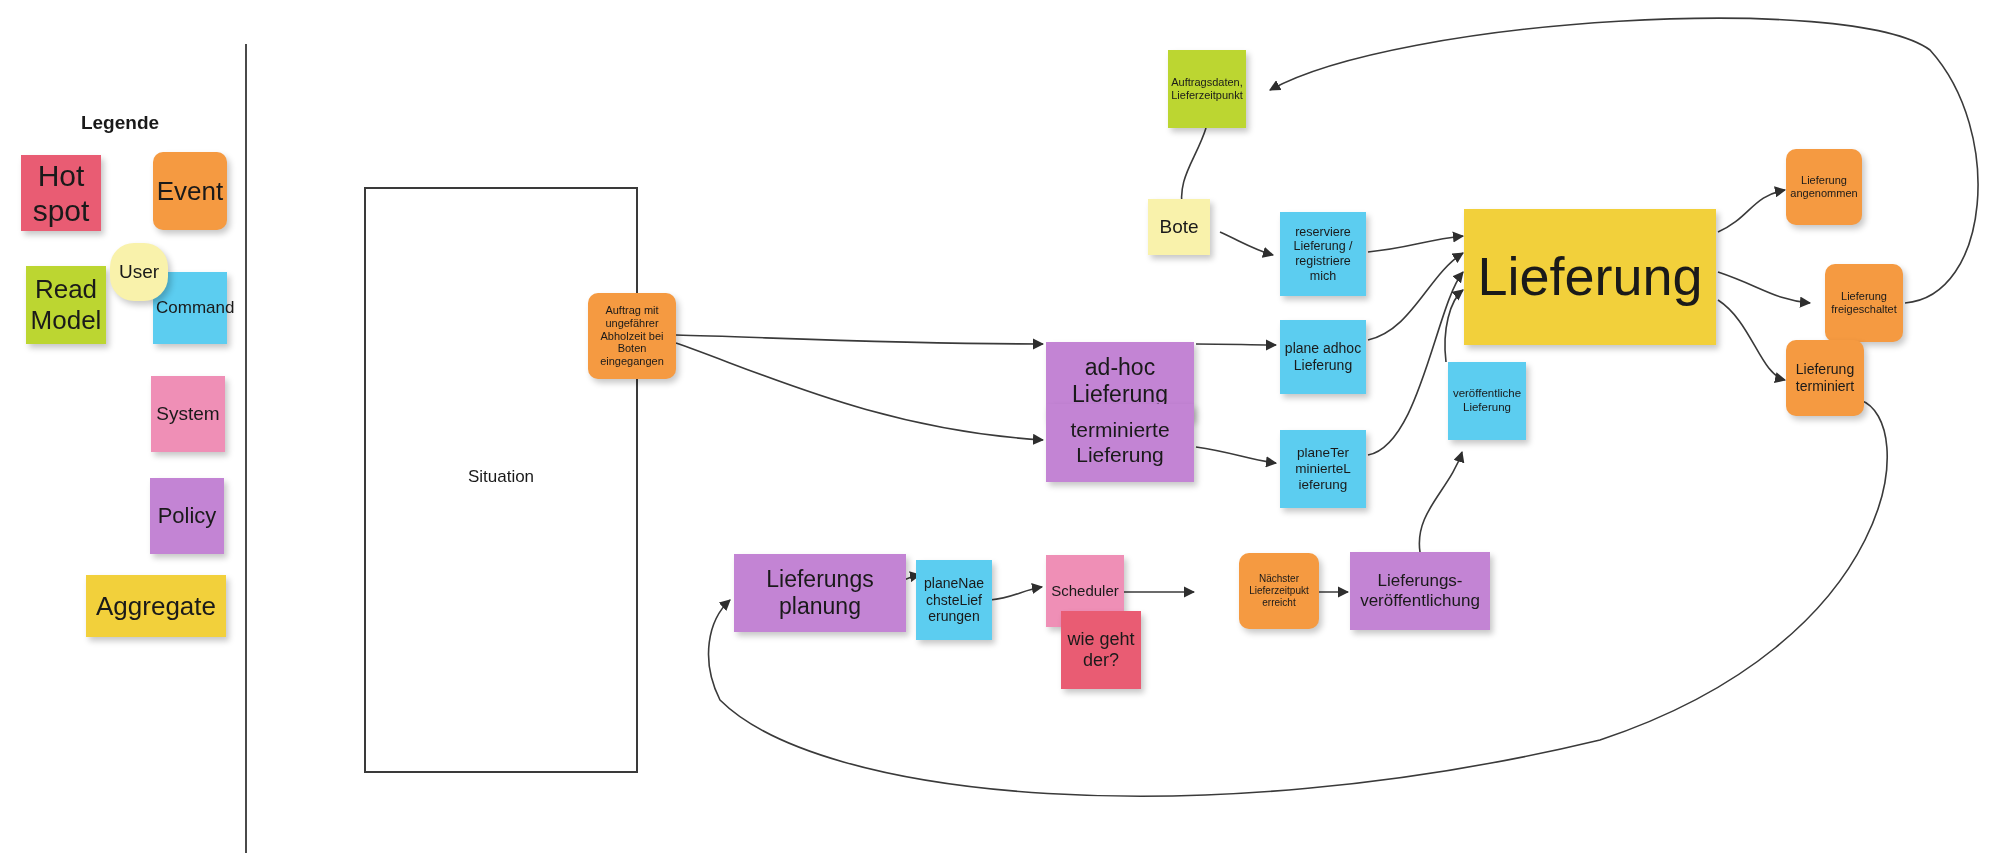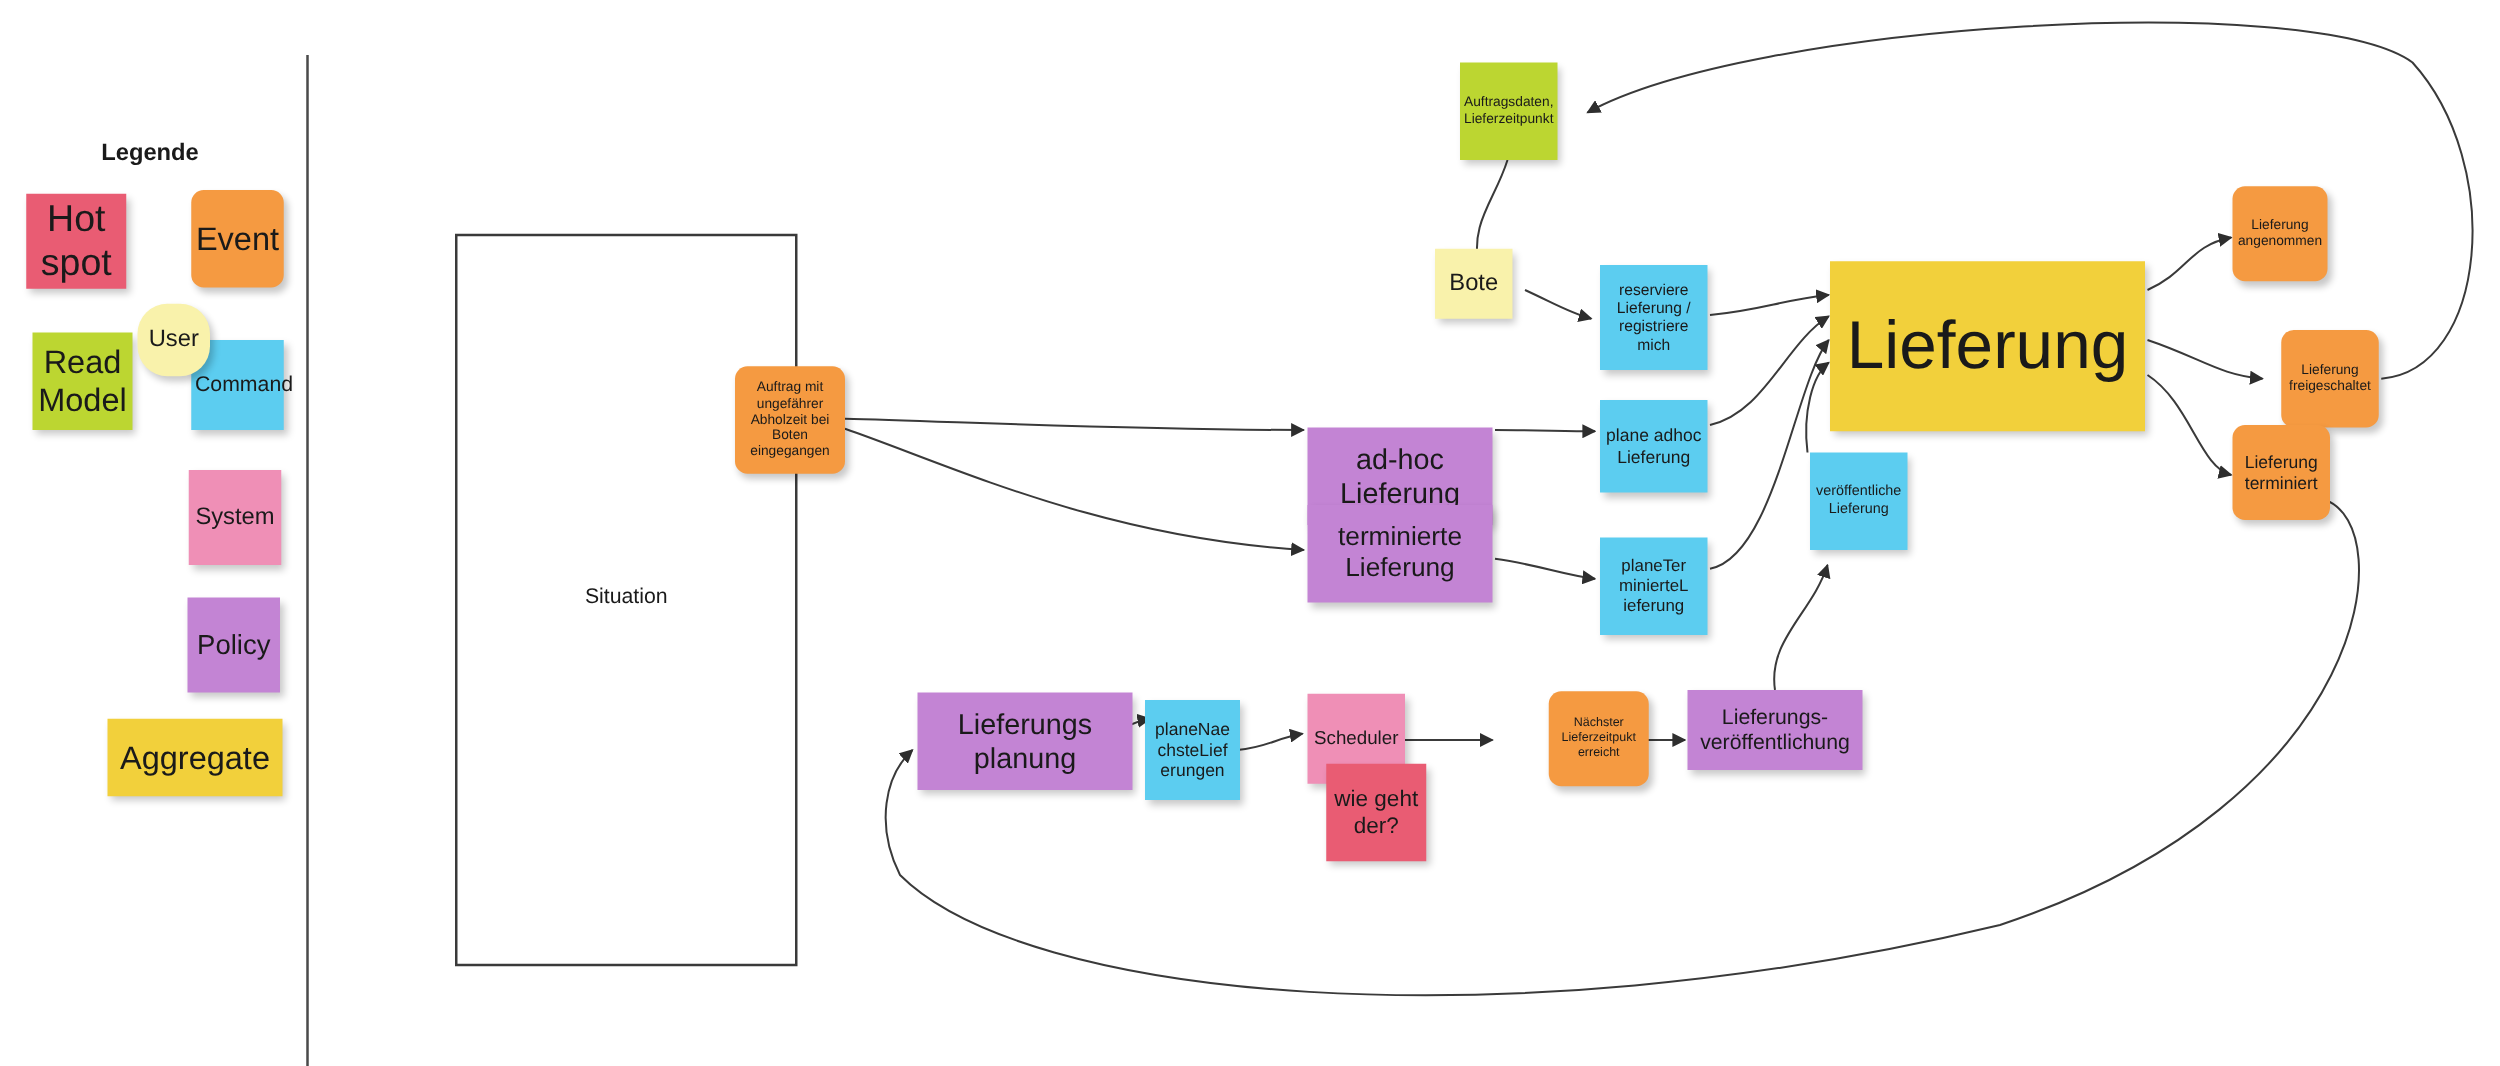--- a/index.html
+++ b/index.html
@@ -261,7 +261,7 @@
     <span>Nächster Lieferzeitpukt erreicht</span>
   </div>
 
-  <div class="note c-policy" style="left:1350px; top:552px; width:140px; height:64px; font-size:17px;">
+  <div class="note c-policy" style="left:1350px; top:552px; width:140px; height:78px; font-size:17px;">
     <span>Lieferungs-
 veröffentlichung</span>
   </div>

